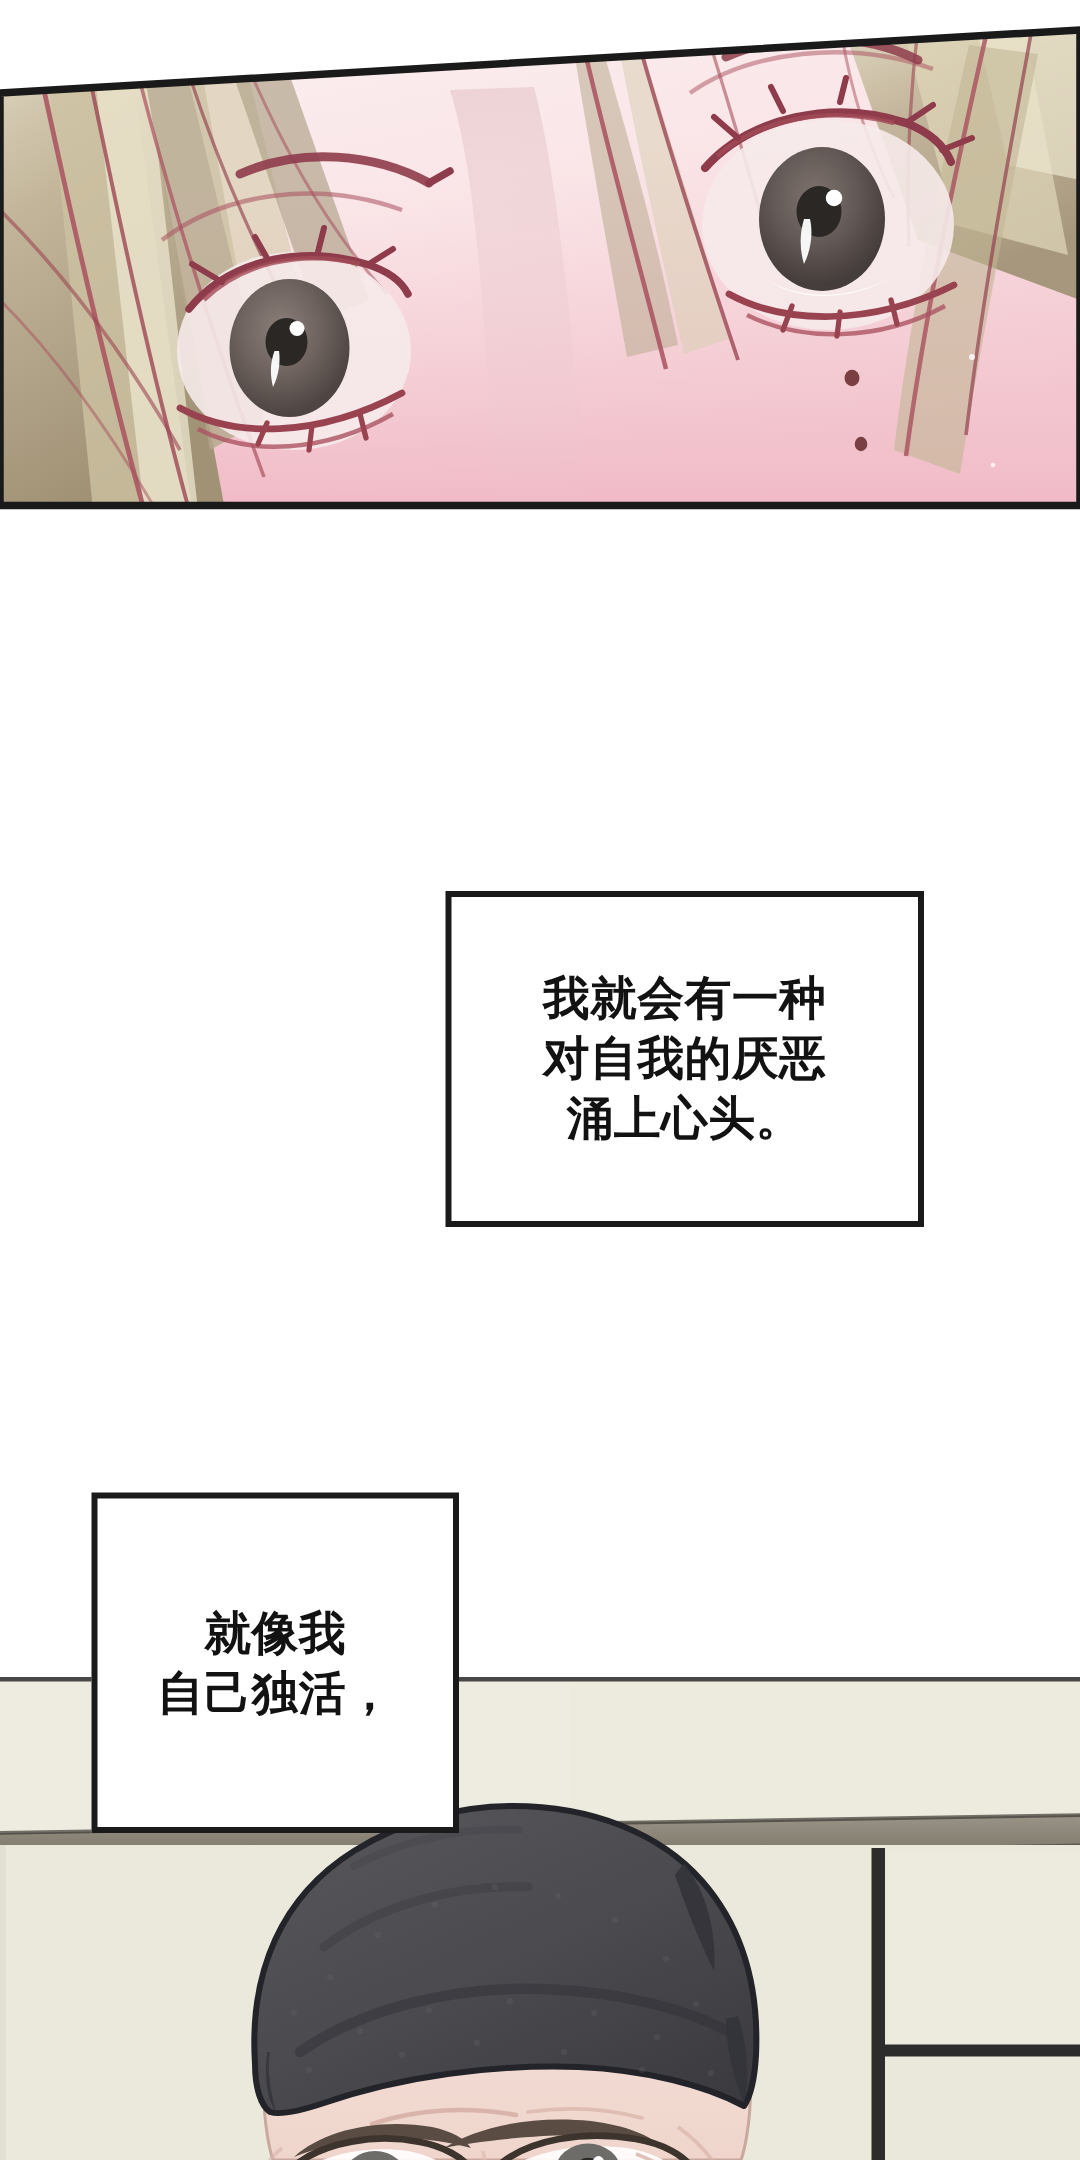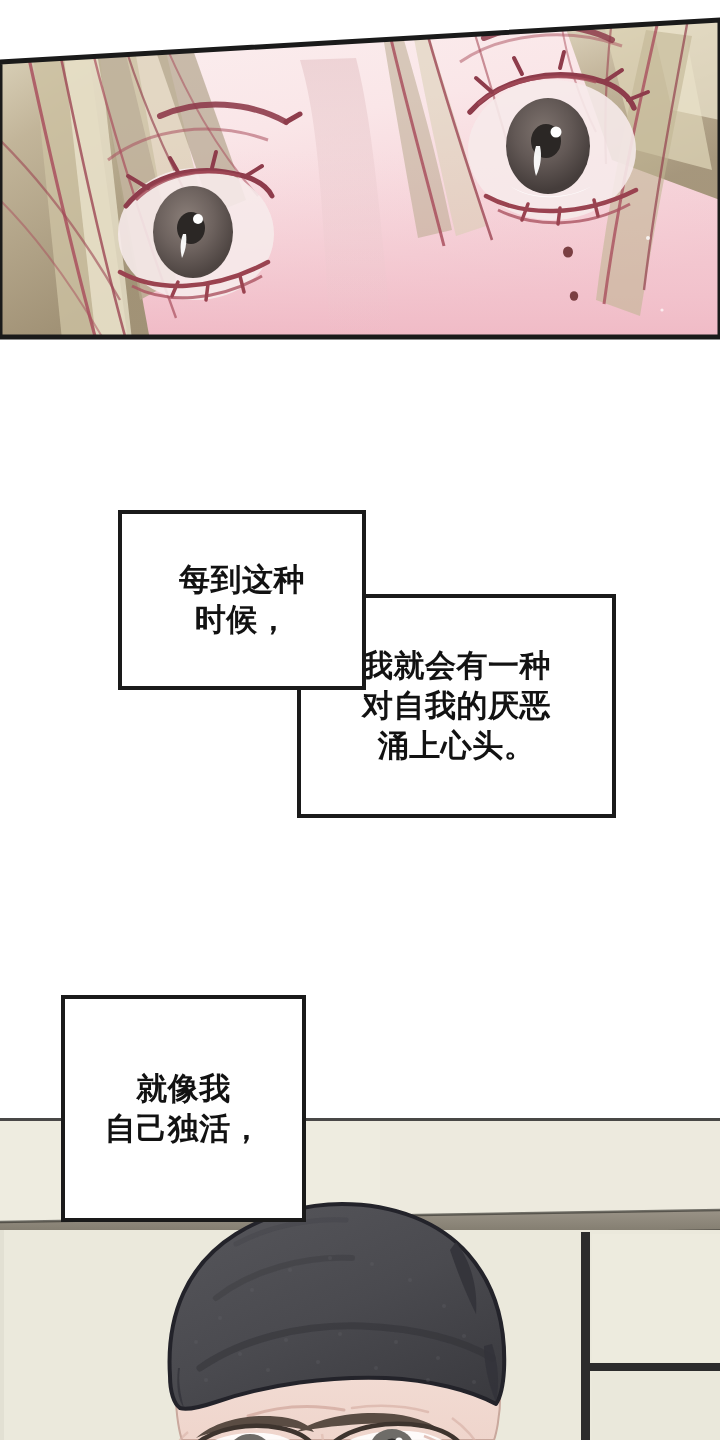--- a/index.html
+++ b/index.html
@@ -389,10 +389,6 @@
     </svg>
   </div>
 
-  <div class="bubble" id="bubble-1">
-    <span class="bubble-text">每到这种
-时候，</span>
-  </div>
 
   <div class="bubble" id="bubble-3">
     <span class="bubble-text">就像我

